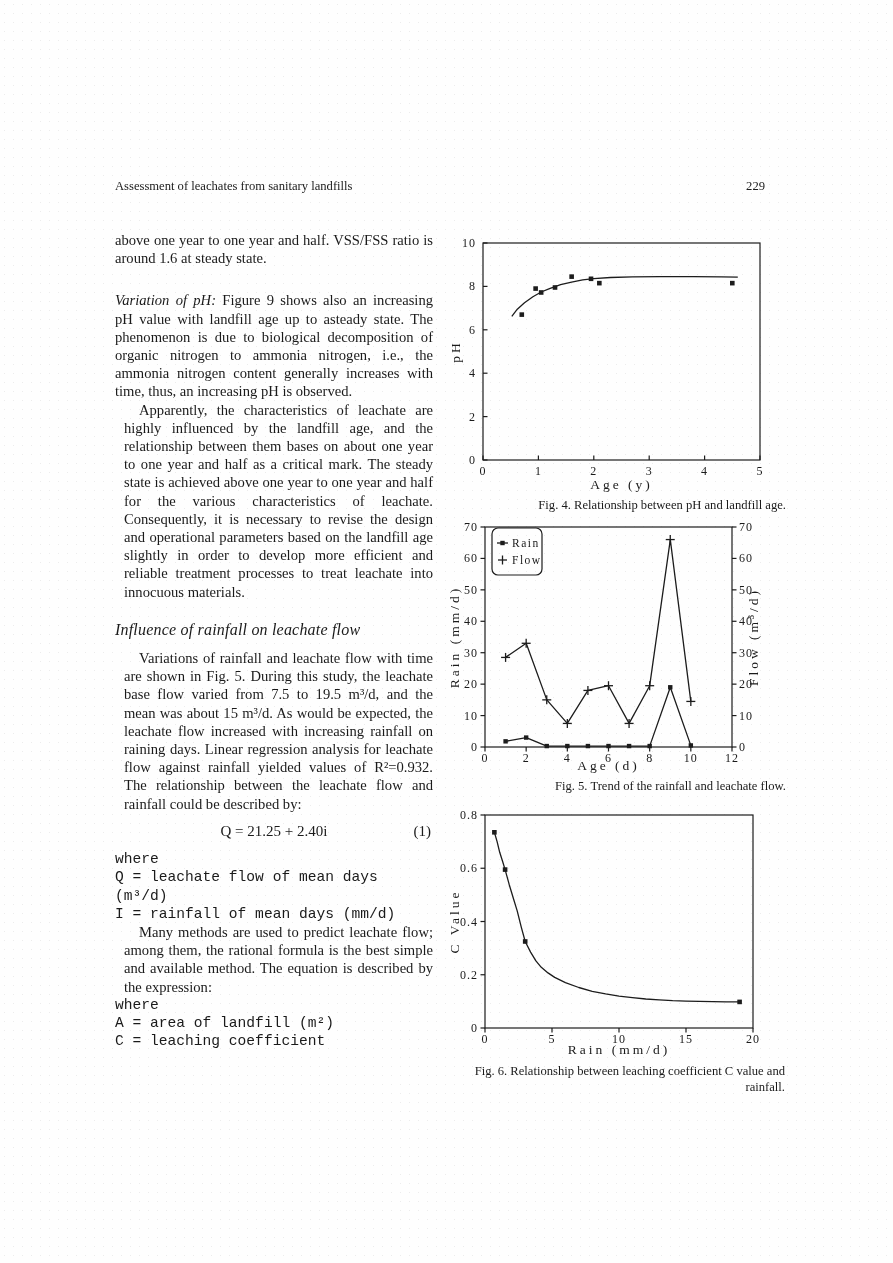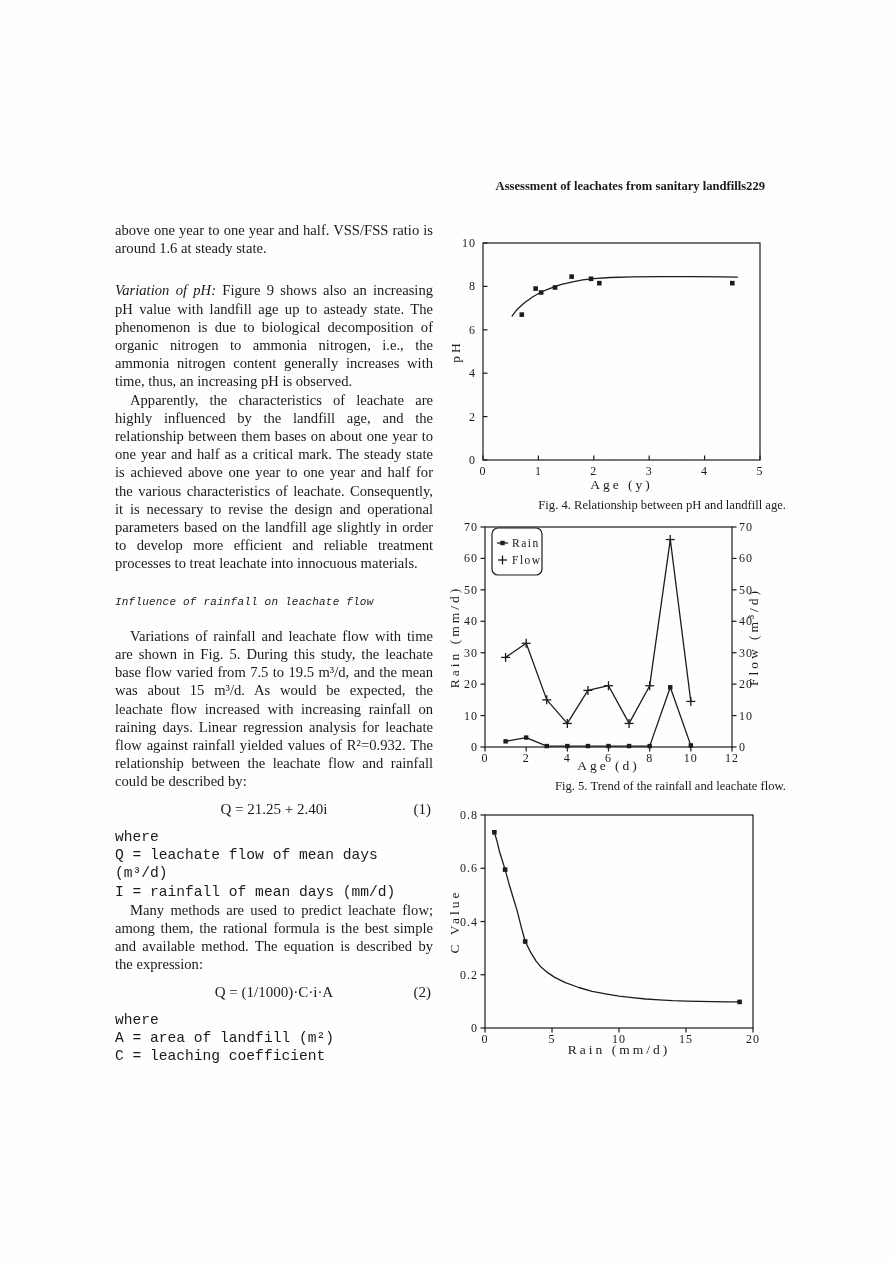--- a/index.html
+++ b/index.html
@@ -15,9 +15,8 @@
   }
   .running-header{
     position:absolute;left:115px;top:179px;width:650px;
-    display:flex;justify-content:flex-end;align-items:baseline;
+    display:flex;justify-content:space-between;align-items:baseline;
     font-size:12.6px;
-    font-weight:bold;
   }
   .left-col{
     position:absolute;left:115px;top:221px;width:318px;

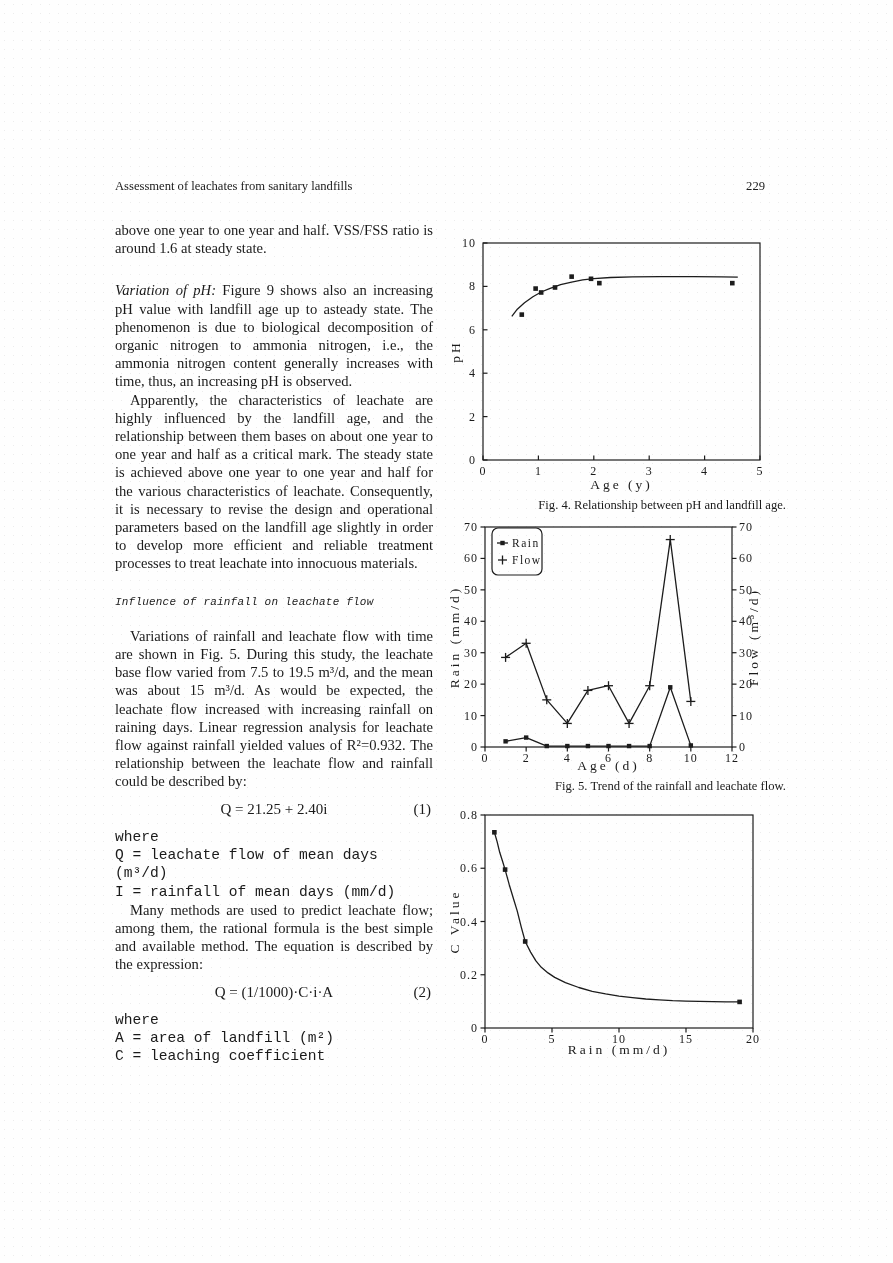--- a/index.html
+++ b/index.html
@@ -19,7 +19,7 @@
     font-size:12.6px;
   }
   .left-col{
-    position:absolute;left:115px;top:221px;width:318px;
+    position:absolute;left:115px;top:231px;width:318px;
     font-size:14.6px;line-height:18.2px;
   }
   .left-col p{margin:0;text-align:justify;}

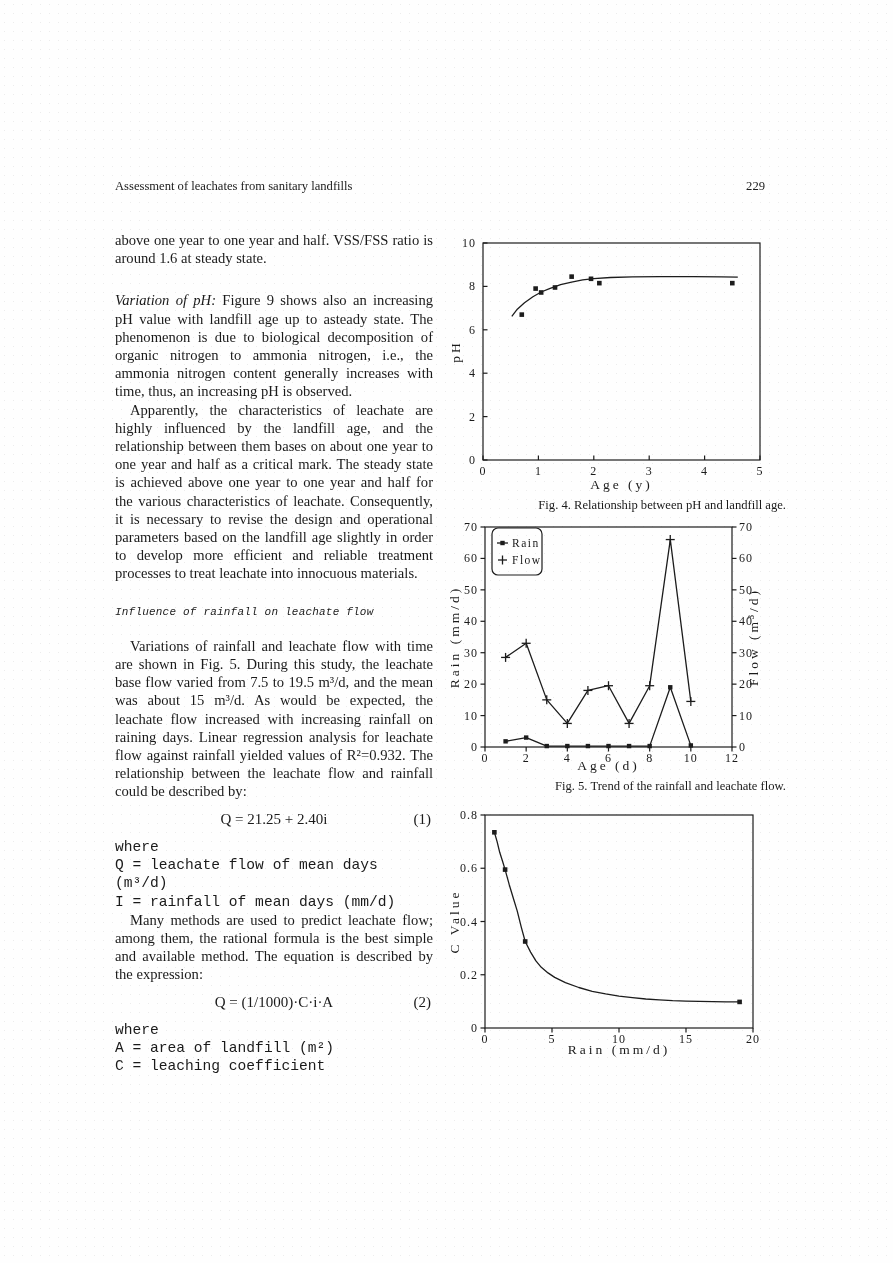--- a/index.html
+++ b/index.html
@@ -23,7 +23,7 @@
     font-size:14.6px;line-height:18.2px;
   }
   .left-col p{margin:0;text-align:justify;}
-  .left-col p.indent{text-indent:15px;}
+  .left-col p.indent{text-indent:15px;margin-left:9px;}
   .p-ph{margin-top:24px !important;}
   .p-ph em{font-style:italic;}
   .section-heading{

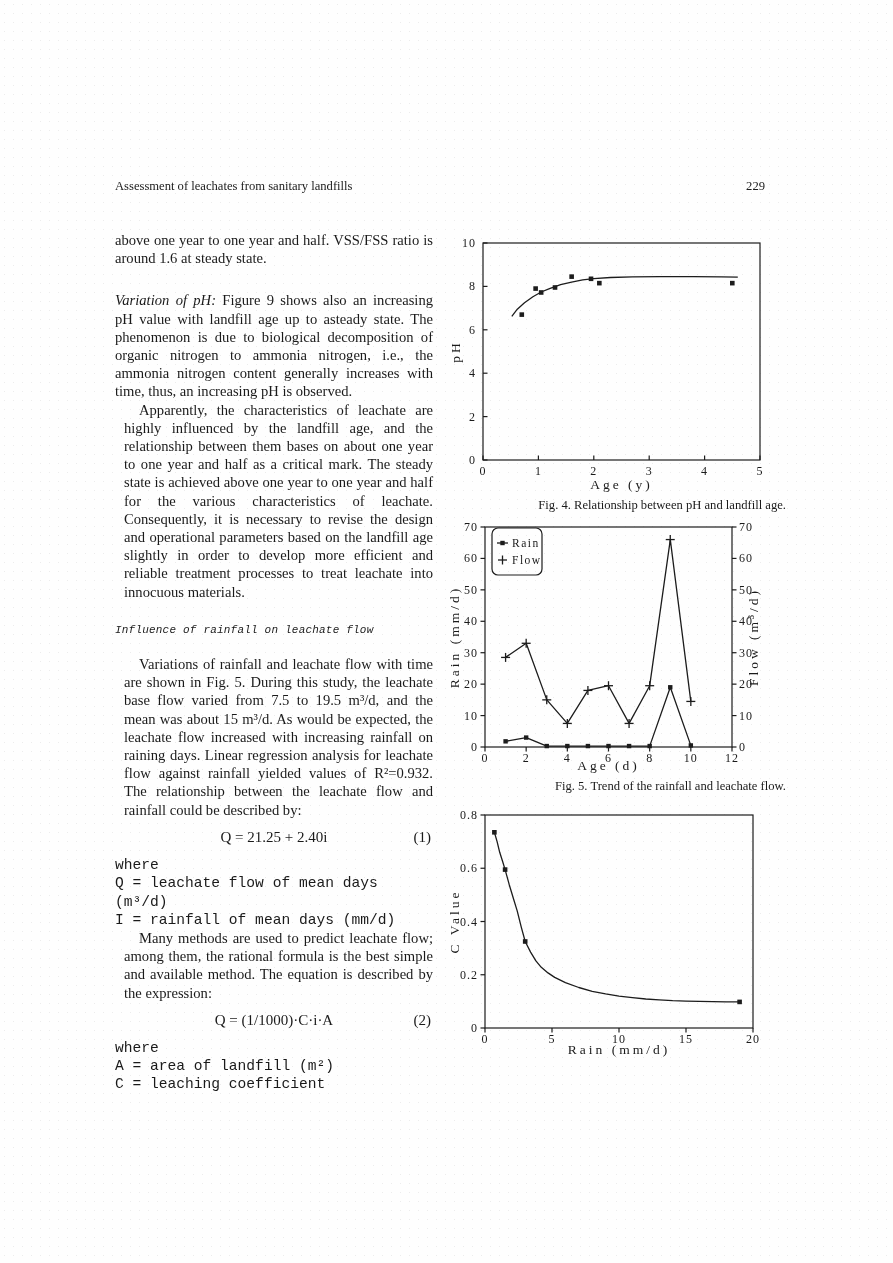--- a/index.html
+++ b/index.html
@@ -27,10 +27,10 @@
   .p-ph{margin-top:24px !important;}
   .p-ph em{font-style:italic;}
   .section-heading{
-    margin:20px 0 16px 0;
-    font-family:Liberation Mono, monospace;
+    margin:20px 0 10px 0;
+    font-family:Liberation Serif, serif;
     font-style:italic;font-weight:400;
-    font-size:11px;letter-spacing:0.2px;
+    font-size:16px;letter-spacing:0.2px;
   }
   .equation{
     position:relative;margin:9px 0 10px 0;

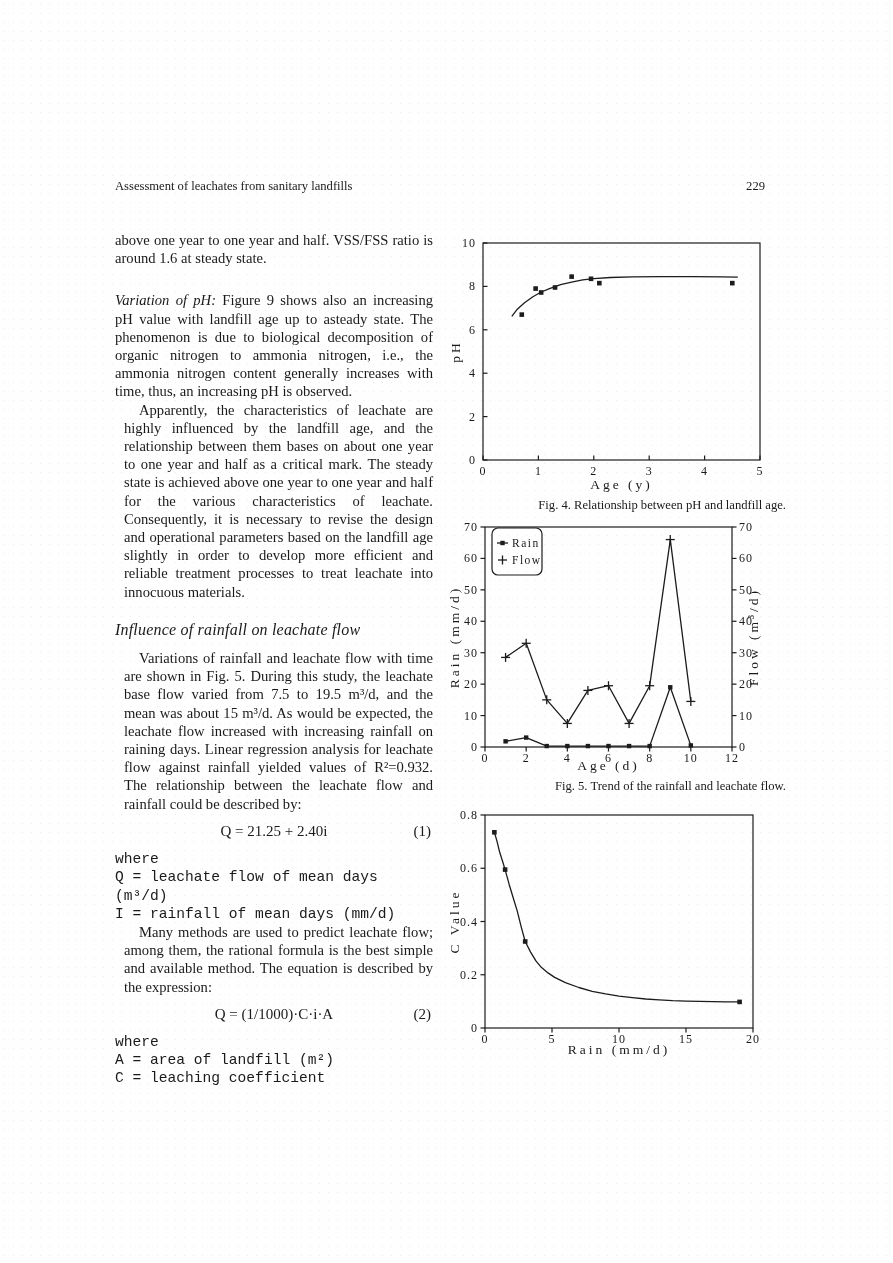--- a/index.html
+++ b/index.html
@@ -95,10 +95,6 @@
 
     <p class="indent">Many methods are used to predict leachate flow; among them, the rational formula is the best simple and available method. The equation is described by the expression:</p>
 
-    <div class="equation">
-      <span class="eq-expr">Q = (1/1000)·C·i·A</span>
-      <span class="eq-num">(2)</span>
-    </div>
 
     <div class="where-block">
       <div>where</div>

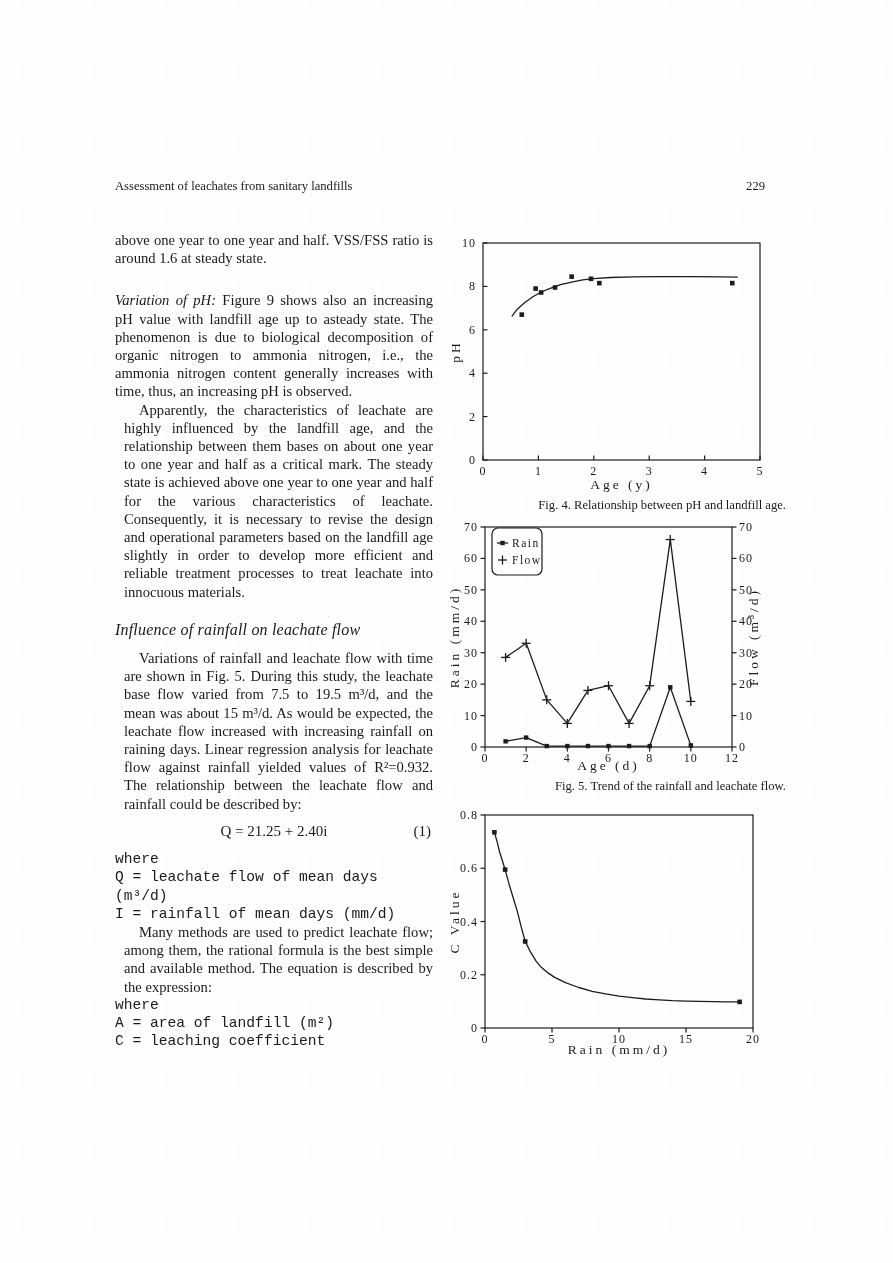--- a/index.html
+++ b/index.html
@@ -268,6 +268,7 @@
         <rect x="72.89999999999999" y="131.16875" width="4.6" height="4.6" class="marker"></rect>
         <rect x="287.3" y="191.6075" width="4.6" height="4.6" class="marker"></rect>
       </svg>
+    <div class="caption cap6">Fig. 6. Relationship between leaching coefficient C value and rainfall.</div>
   </section>
 </div>
 

